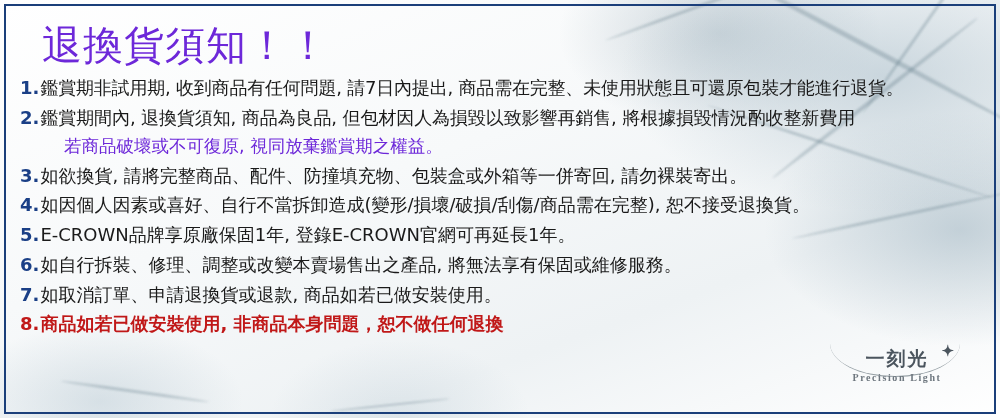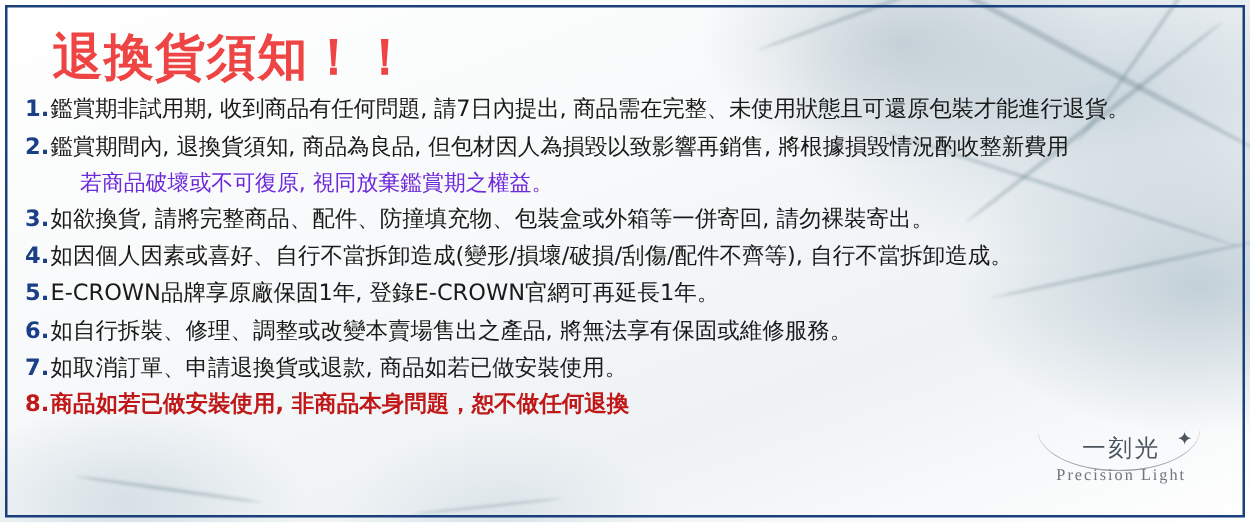--- a/index.html
+++ b/index.html
@@ -69,8 +69,8 @@
     left: 42px;
     top: 18px;
     font-size: 40px;
-    font-weight: bold;
-    color: #ef4444;
+    font-weight: normal;
+    color: #6d28d9;
     letter-spacing: 1px;
     font-family: "DejaVu Sans", "Liberation Sans", sans-serif;
     white-space: nowrap;

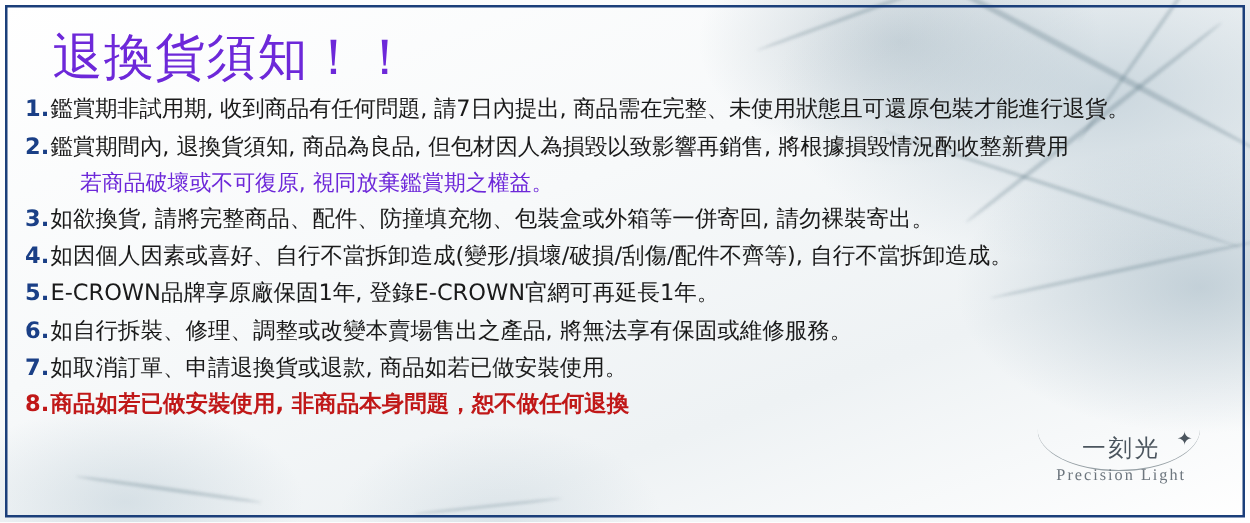--- a/index.html
+++ b/index.html
@@ -208,7 +208,7 @@
 
       <div class="item">
         <span class="num">4.</span>
-        <span class="txt">如因個人因素或喜好、自行不當拆卸造成(變形/損壞/破損/刮傷/配件不齊等), 自行不當拆卸造成。</span>
+        <span class="txt">如因個人因素或喜好、自行不當拆卸造成(變形/損壞/破損/刮傷/商品需在完整), 恕不接受退換貨。</span>
       </div>
 
       <div class="item">

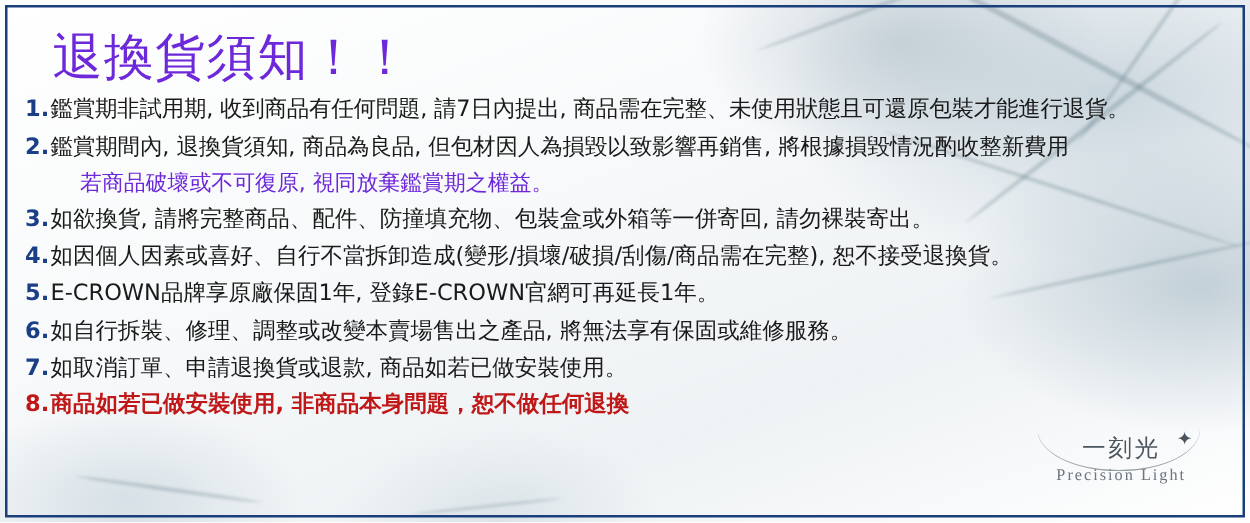--- a/index.html
+++ b/index.html
@@ -130,6 +130,7 @@
     height: 70px;
     text-align: center;
     color: #55606a;
+    font-weight: bold;
   }
   .logo .arc {
     position: absolute;

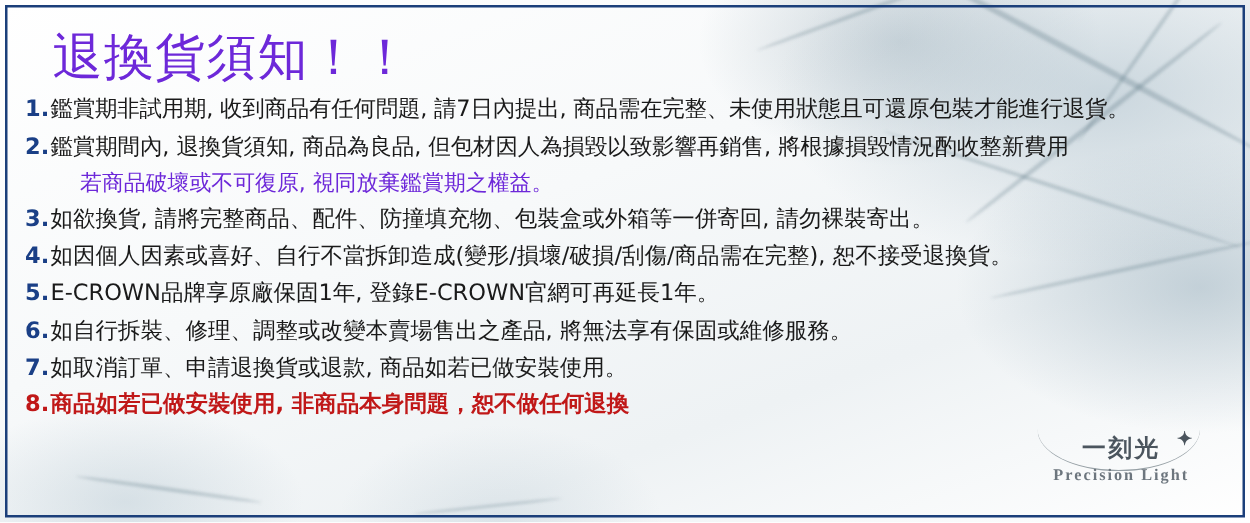--- a/index.html
+++ b/index.html
@@ -163,7 +163,7 @@
     left: 0;
     top: 44px;
     width: 150px;
-    font-size: 13px;
+    font-size: 10px;
     letter-spacing: 1.6px;
     color: #6d767e;
     font-family: "Liberation Serif", serif;

